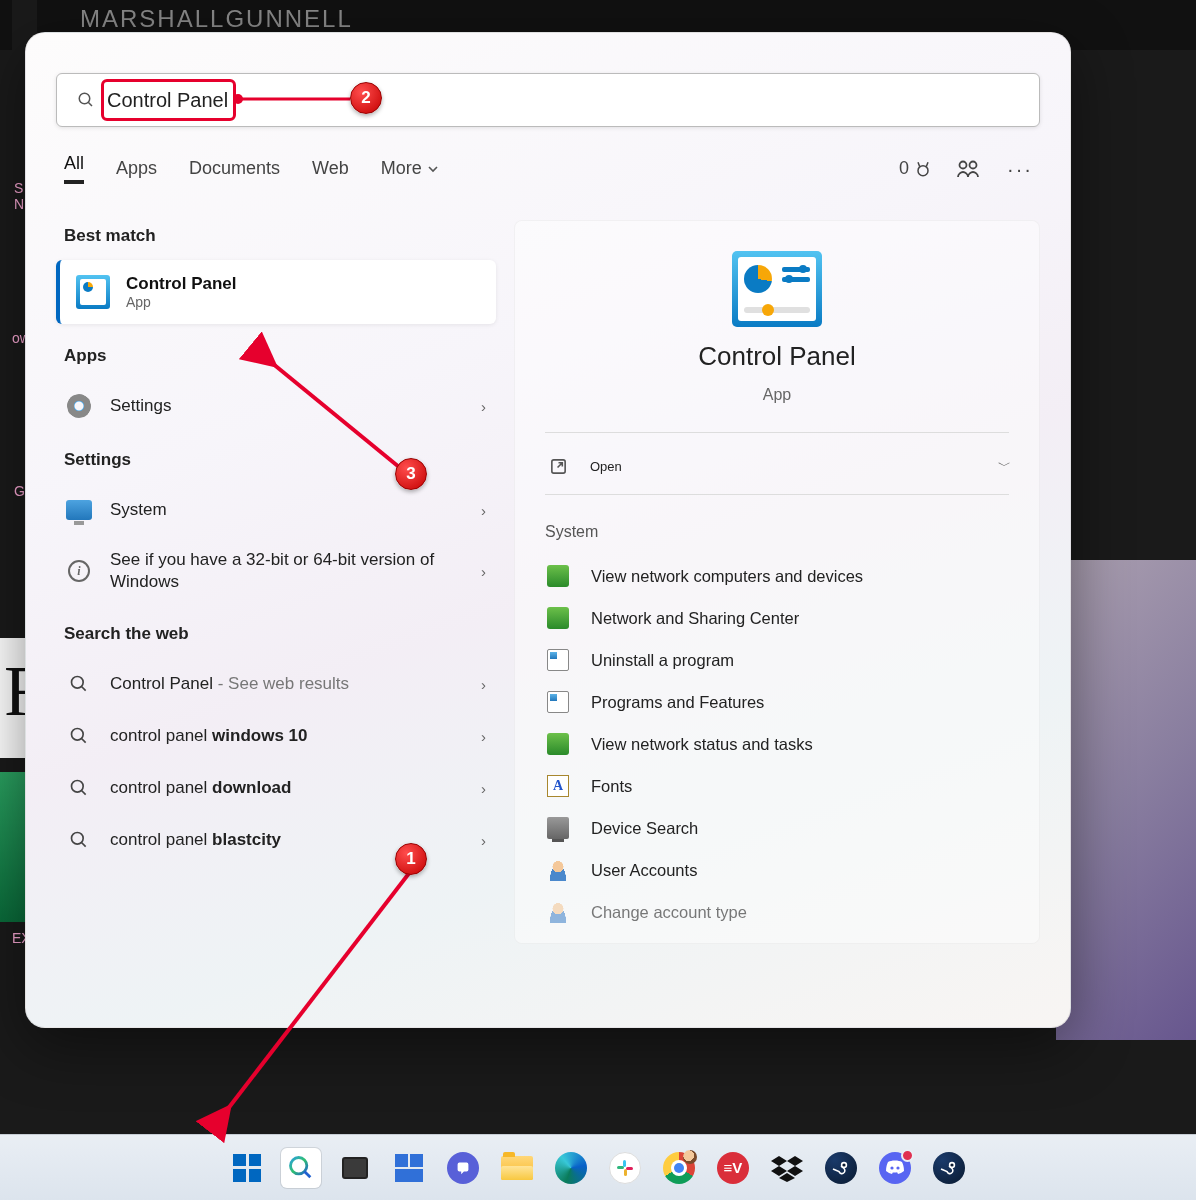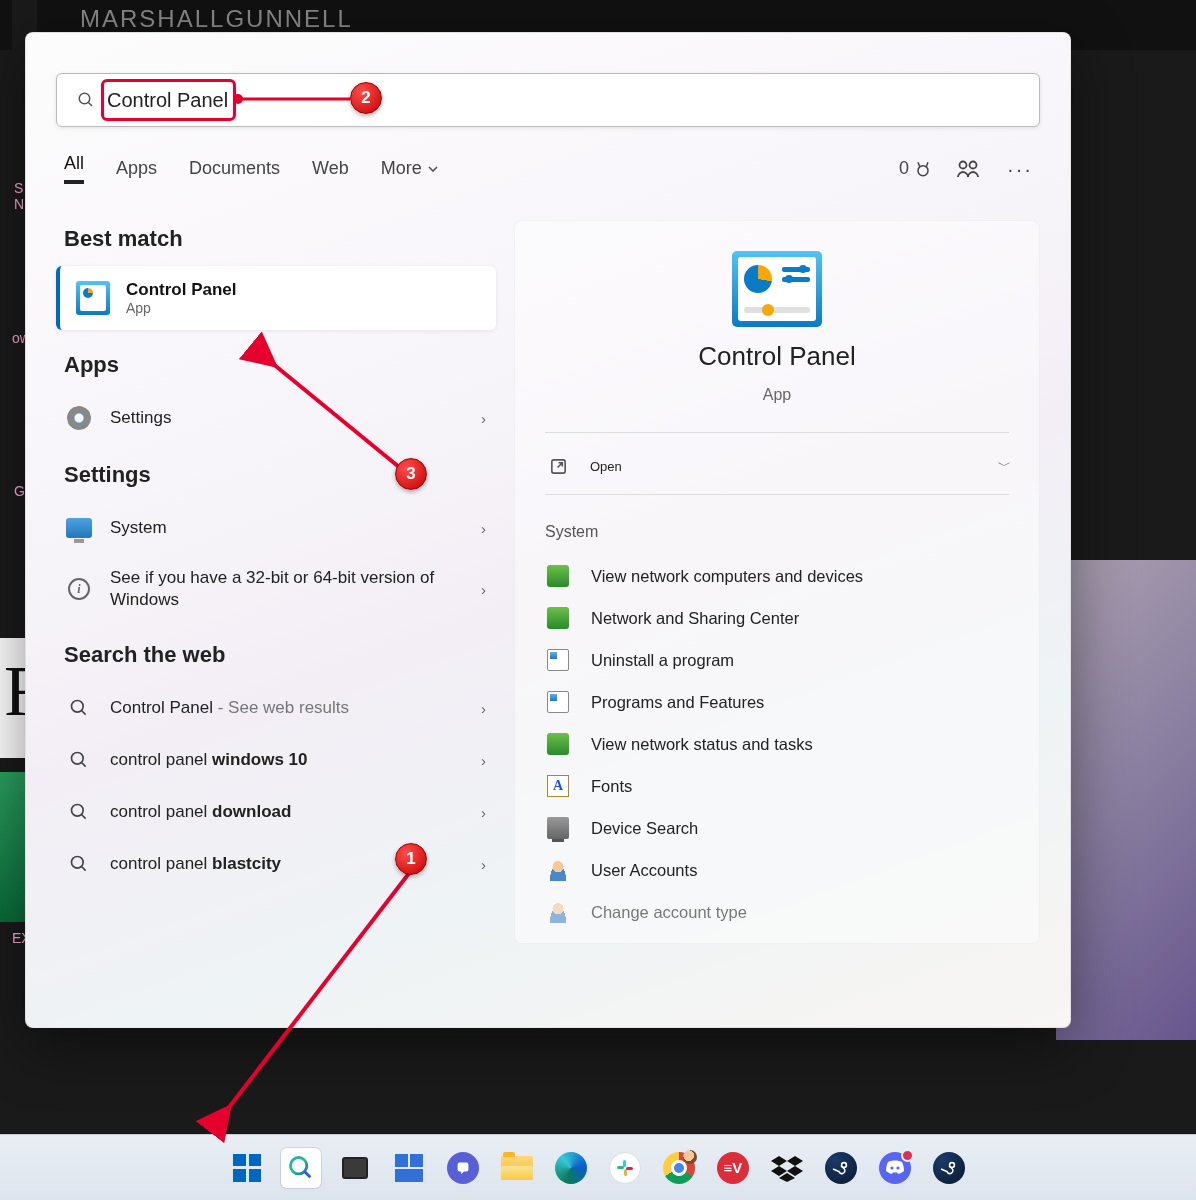--- a/index.html
+++ b/index.html
@@ -9,7 +9,7 @@
   .bg-left span{position:absolute}
   .bg-right-img{position:absolute;right:0;top:560px;width:140px;height:480px;background:linear-gradient(135deg,#e8d8f0,#b8a8d8,#8870c0);opacity:.7}
   
-  .panel{position:absolute;top:32px;left:25px;width:1046px;height:996px;background:linear-gradient(160deg,#fdfcfc 0%,#f7f5fa 35%,#f3eef5 55%,#eef3f5 75%,#f8f5f3 100%);border-radius:8px;box-shadow:0 18px 60px rgba(0,0,0,.45);padding:40px 30px;border:1px solid rgba(0,0,0,.08)}
+  .panel{position:absolute;top:32px;left:25px;width:1046px;height:996px;background:linear-gradient(160deg,#fdfcfc 0%,#f7f5fa 35%,#f3eef5 55%,#eef3f5 75%,#f8f5f3 100%);border-radius:20px;box-shadow:0 18px 60px rgba(0,0,0,.45);padding:40px 30px;border:1px solid rgba(0,0,0,.08)}
   .search-bar{position:relative;height:54px;background:#fff;border:1px solid #bbb;border-radius:6px;display:flex;align-items:center;padding:0 20px;box-shadow:0 1px 4px rgba(0,0,0,.1)}
   .search-bar .mag{width:18px;height:18px;margin-right:12px;color:#555}
   .search-bar input{border:none;outline:none;font-size:20px;flex:1;background:transparent;color:#222}

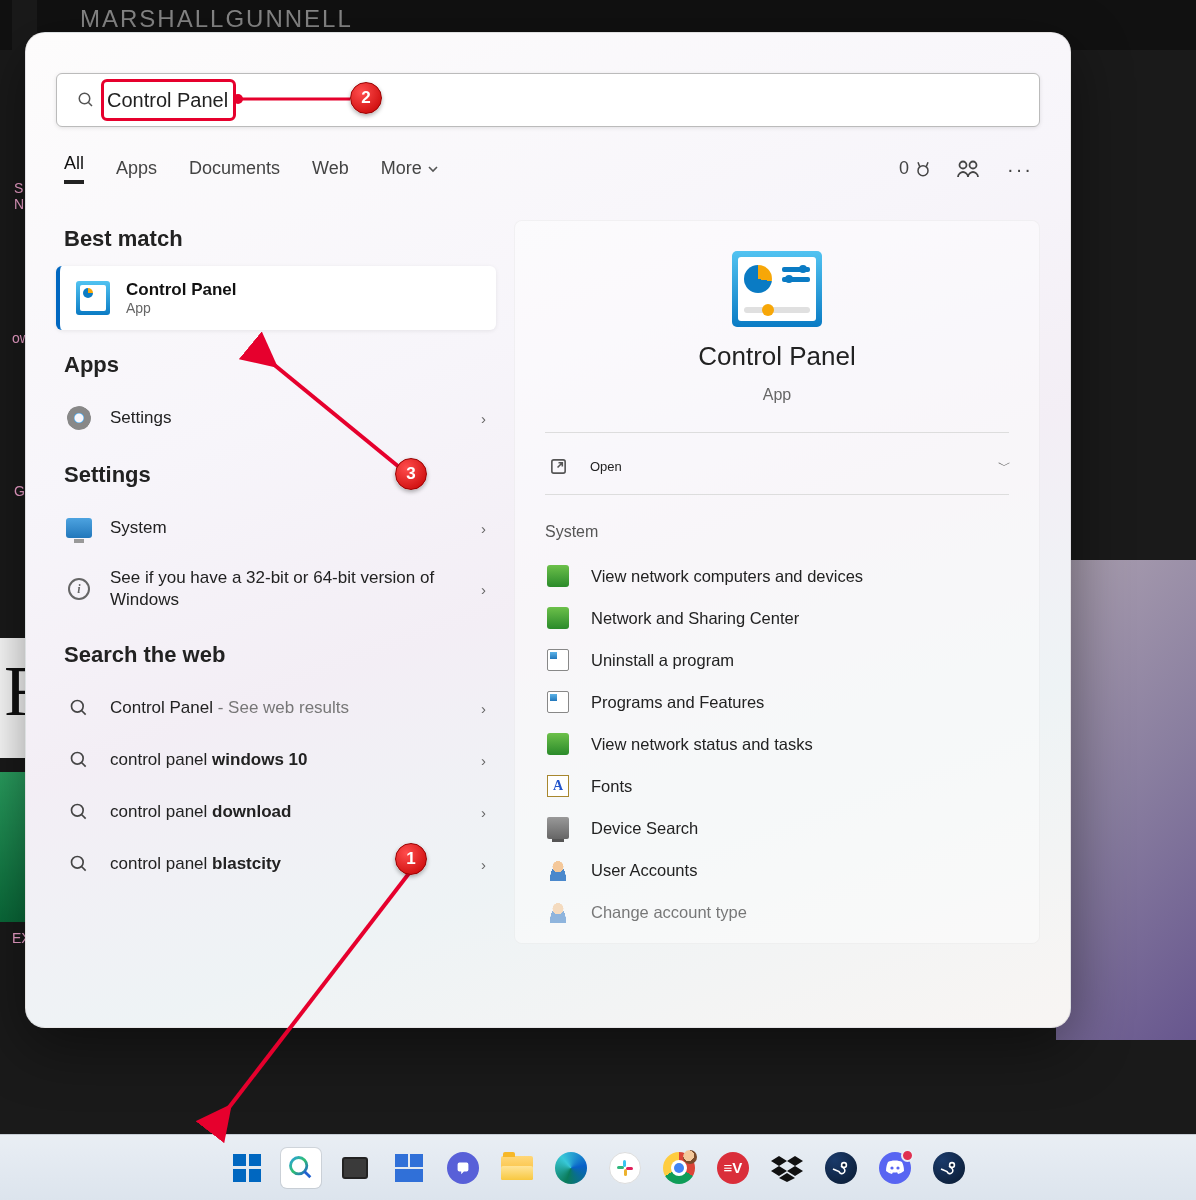--- a/index.html
+++ b/index.html
@@ -24,7 +24,7 @@
   .cols{display:flex;margin-top:36px;gap:18px}
   .left{width:440px}
   .right{flex:1;background:rgba(255,255,255,.45);border-radius:8px;padding:30px 0 10px;border:1px solid rgba(0,0,0,.04)}
-  .sec-h{font-size:22px;font-weight:600;color:#222;margin:6px 0 14px 8px}
+  .sec-h{font-size:17px;font-weight:600;color:#222;margin:6px 0 14px 8px}
   .best{background:#fff;border-radius:6px;padding:14px 16px;display:flex;align-items:center;gap:16px;border-left:4px solid #0067c0;box-shadow:0 1px 4px rgba(0,0,0,.08);margin-bottom:22px}
   .cp-icon{width:34px;height:34px;background:linear-gradient(#52c3f1,#0a7bc4);border-radius:3px;position:relative;flex-shrink:0}
   .cp-icon::before{content:"";position:absolute;inset:4px;background:#fff;border-radius:2px}

